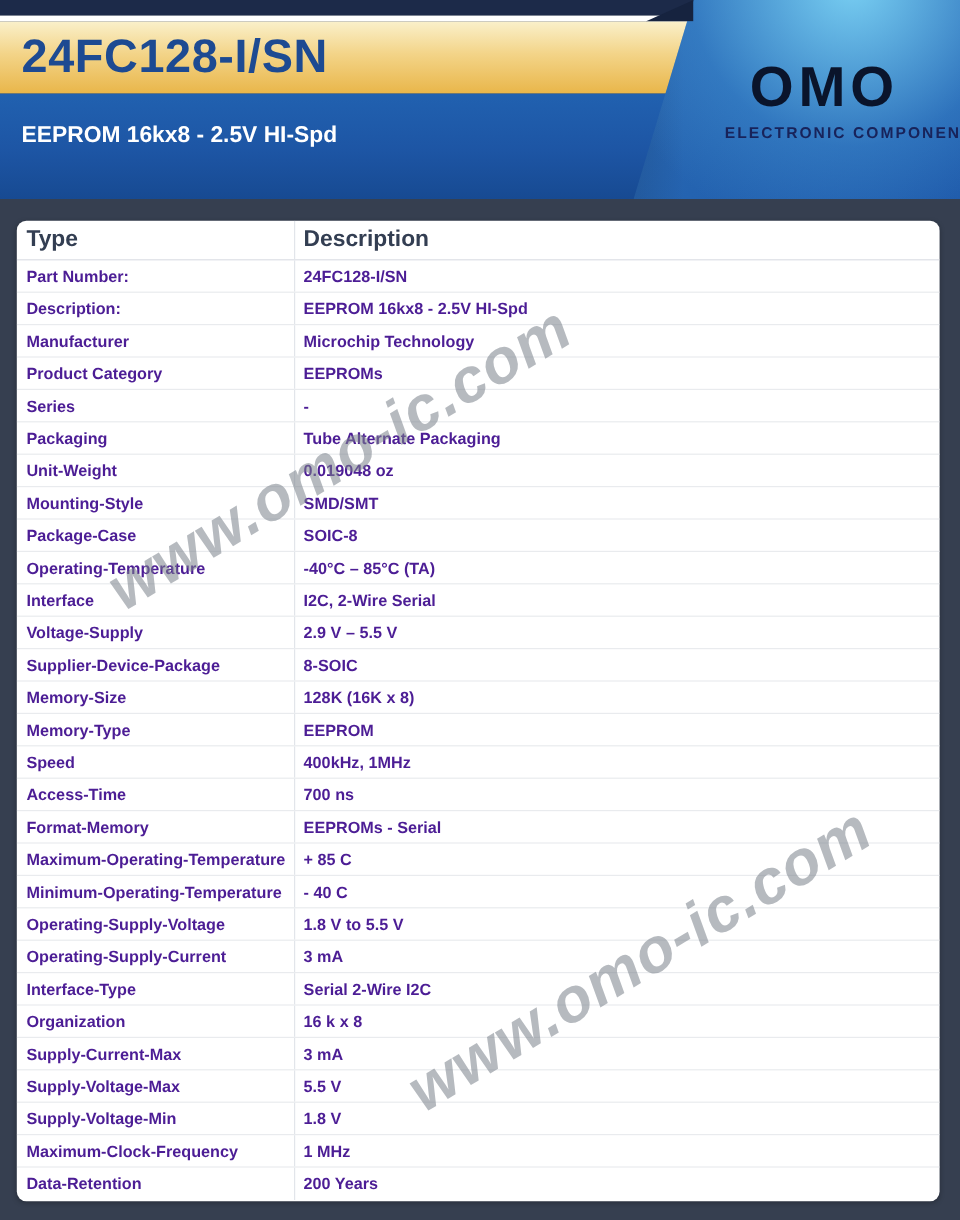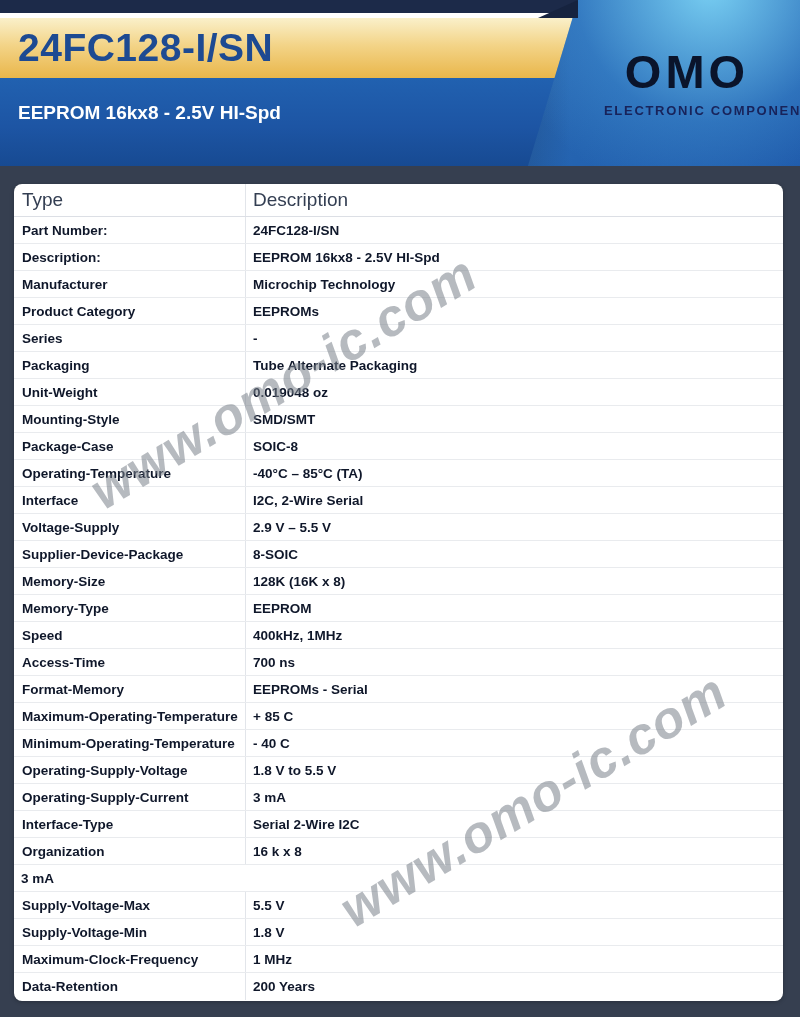--- a/index.html
+++ b/index.html
@@ -65,7 +65,7 @@
   }
   .thead .hcell {
     display:flex; align-items:center;
-    font-size:19px; font-weight:400; color:#333e52;
+    font-size:19px; font-weight:700; color:#333e52;
   }
   .thead .hcell.type  { width:232px; padding-left:8px; border-right:1px solid #e2e5ea; }
   .thead .hcell.desc  { flex:1; padding-left:7px; }

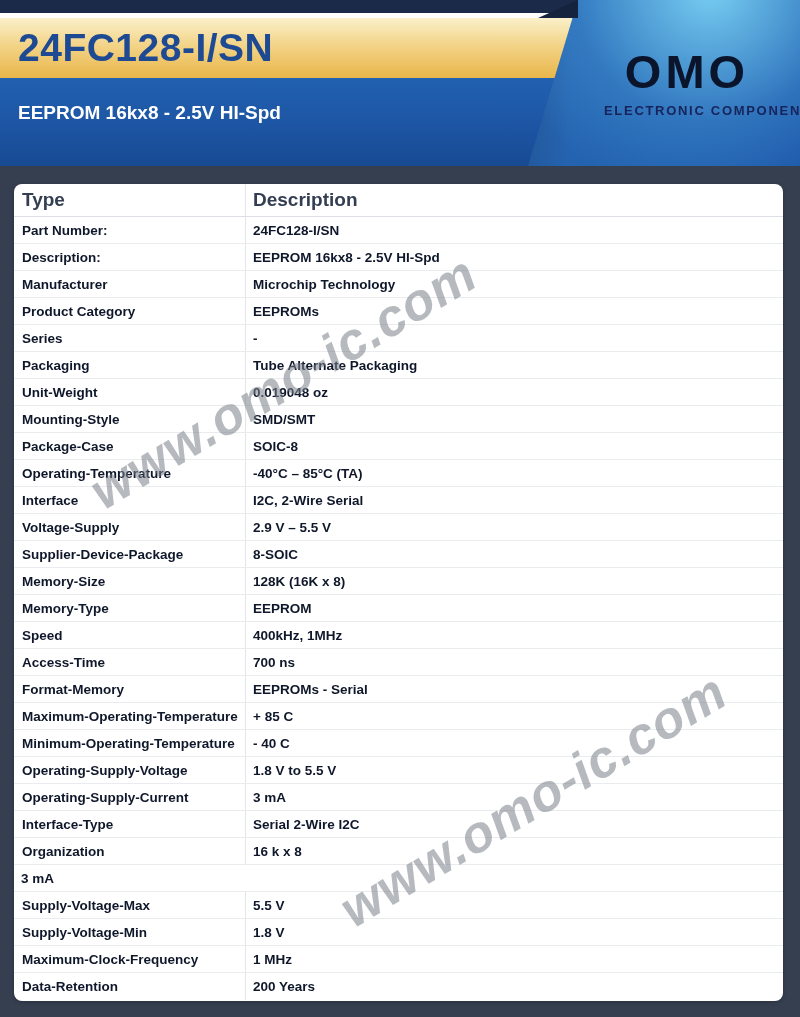--- a/index.html
+++ b/index.html
@@ -74,7 +74,7 @@
   .trow:last-child { border-bottom:none; }
   .tcell {
     display:flex; align-items:center;
-    font-size:13.5px; font-weight:700; color:#0f172a;
+    font-size:13.5px; font-weight:700; color:#4c1d95;
     white-space:nowrap; overflow:hidden;
   }
   .tcell.label { width:232px; padding-left:8px; border-right:1px solid #e2e5ea; }

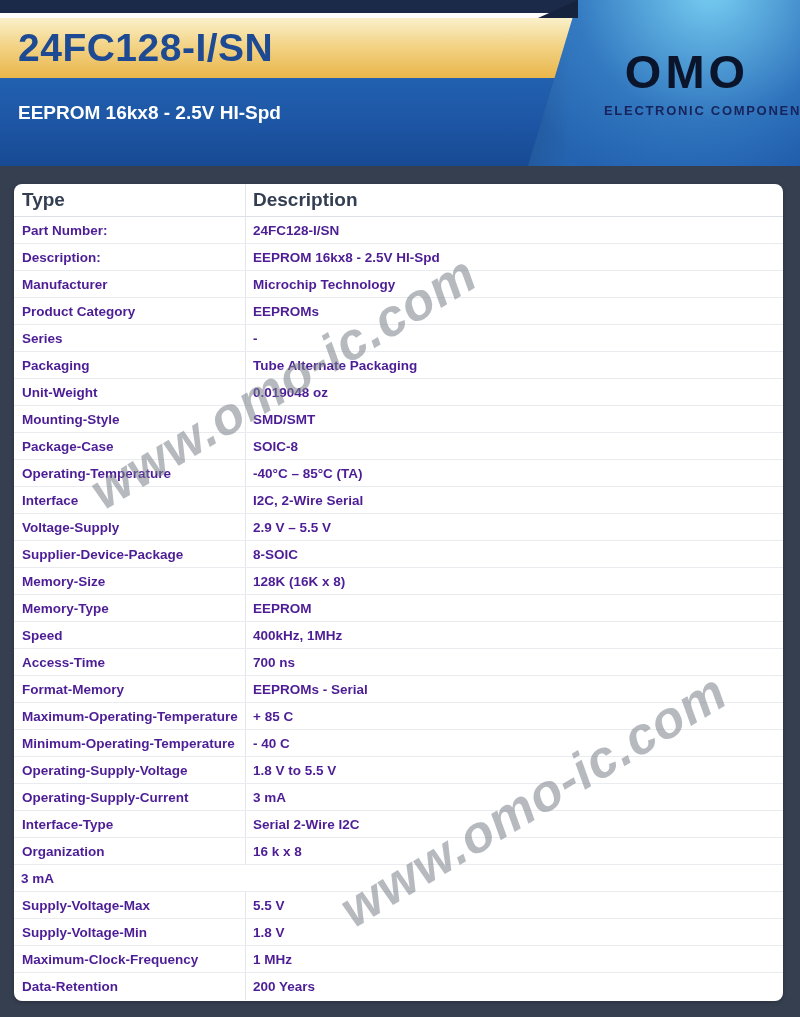--- a/index.html
+++ b/index.html
@@ -215,6 +215,7 @@
         <div class="tcell value">16 k x 8</div>
       </div>
       <div class="trow">
+        <div class="tcell label">Supply-Current-Max</div>
         <div class="tcell value">3 mA</div>
       </div>
       <div class="trow">

